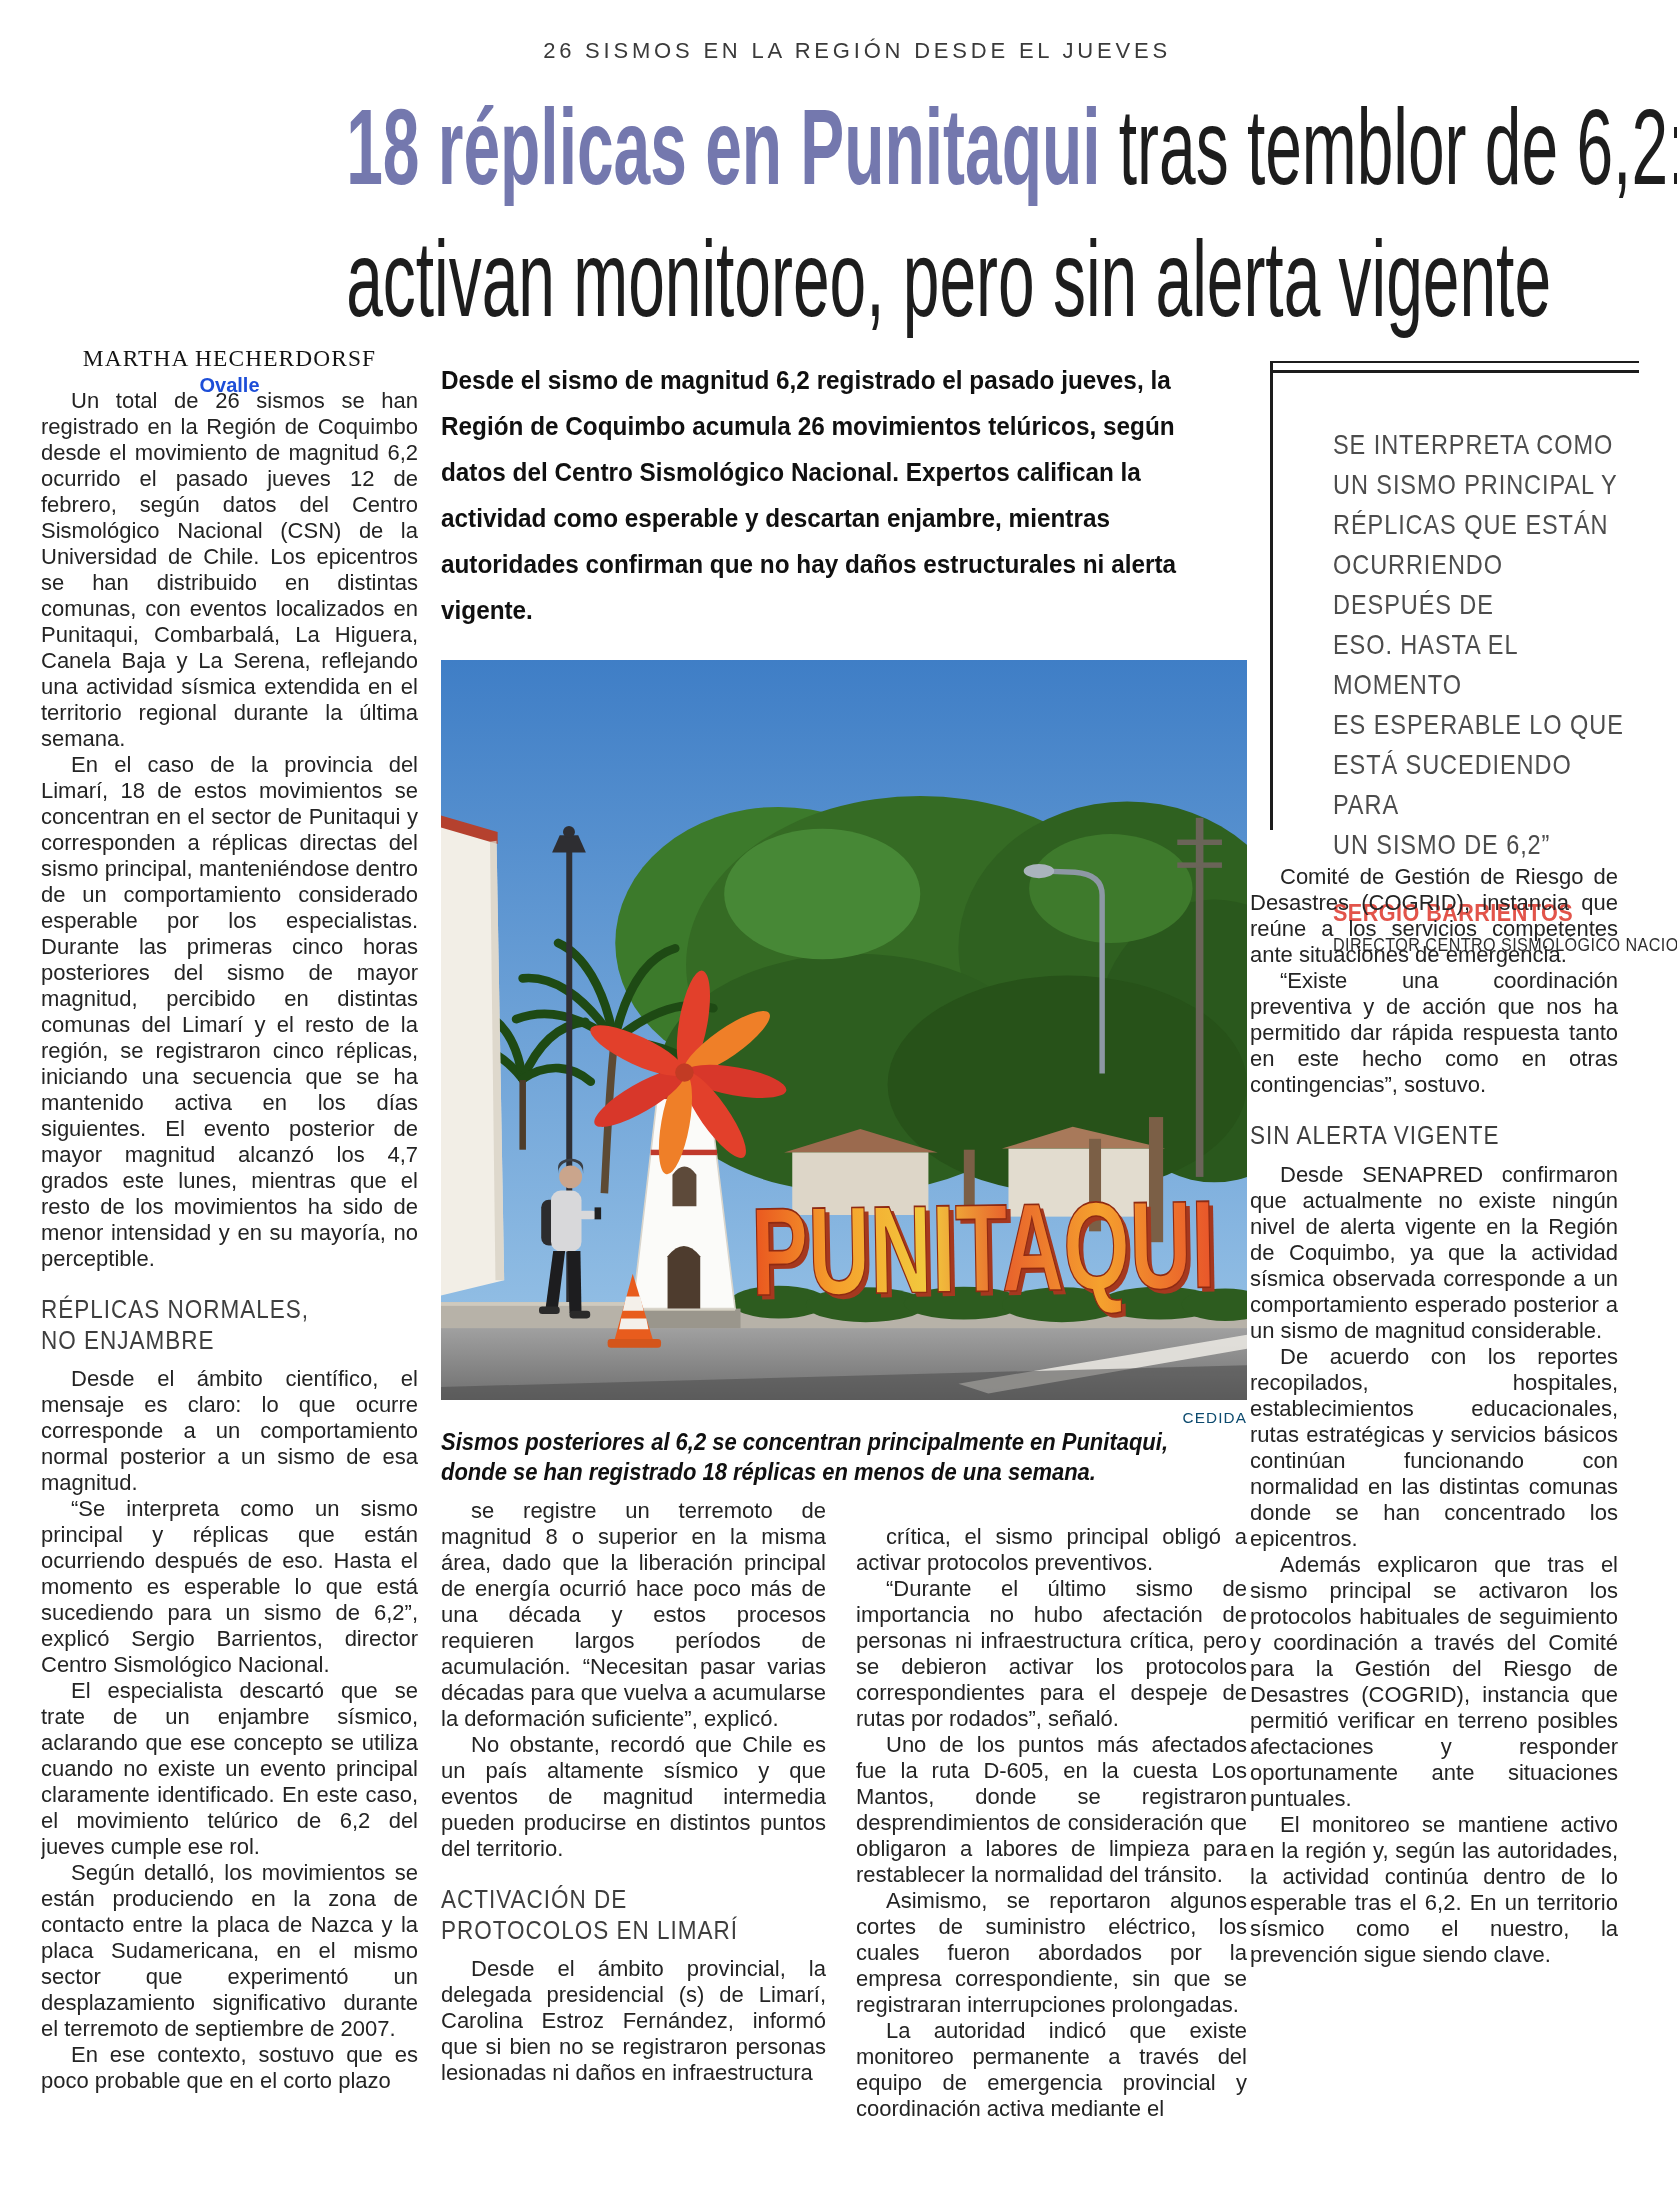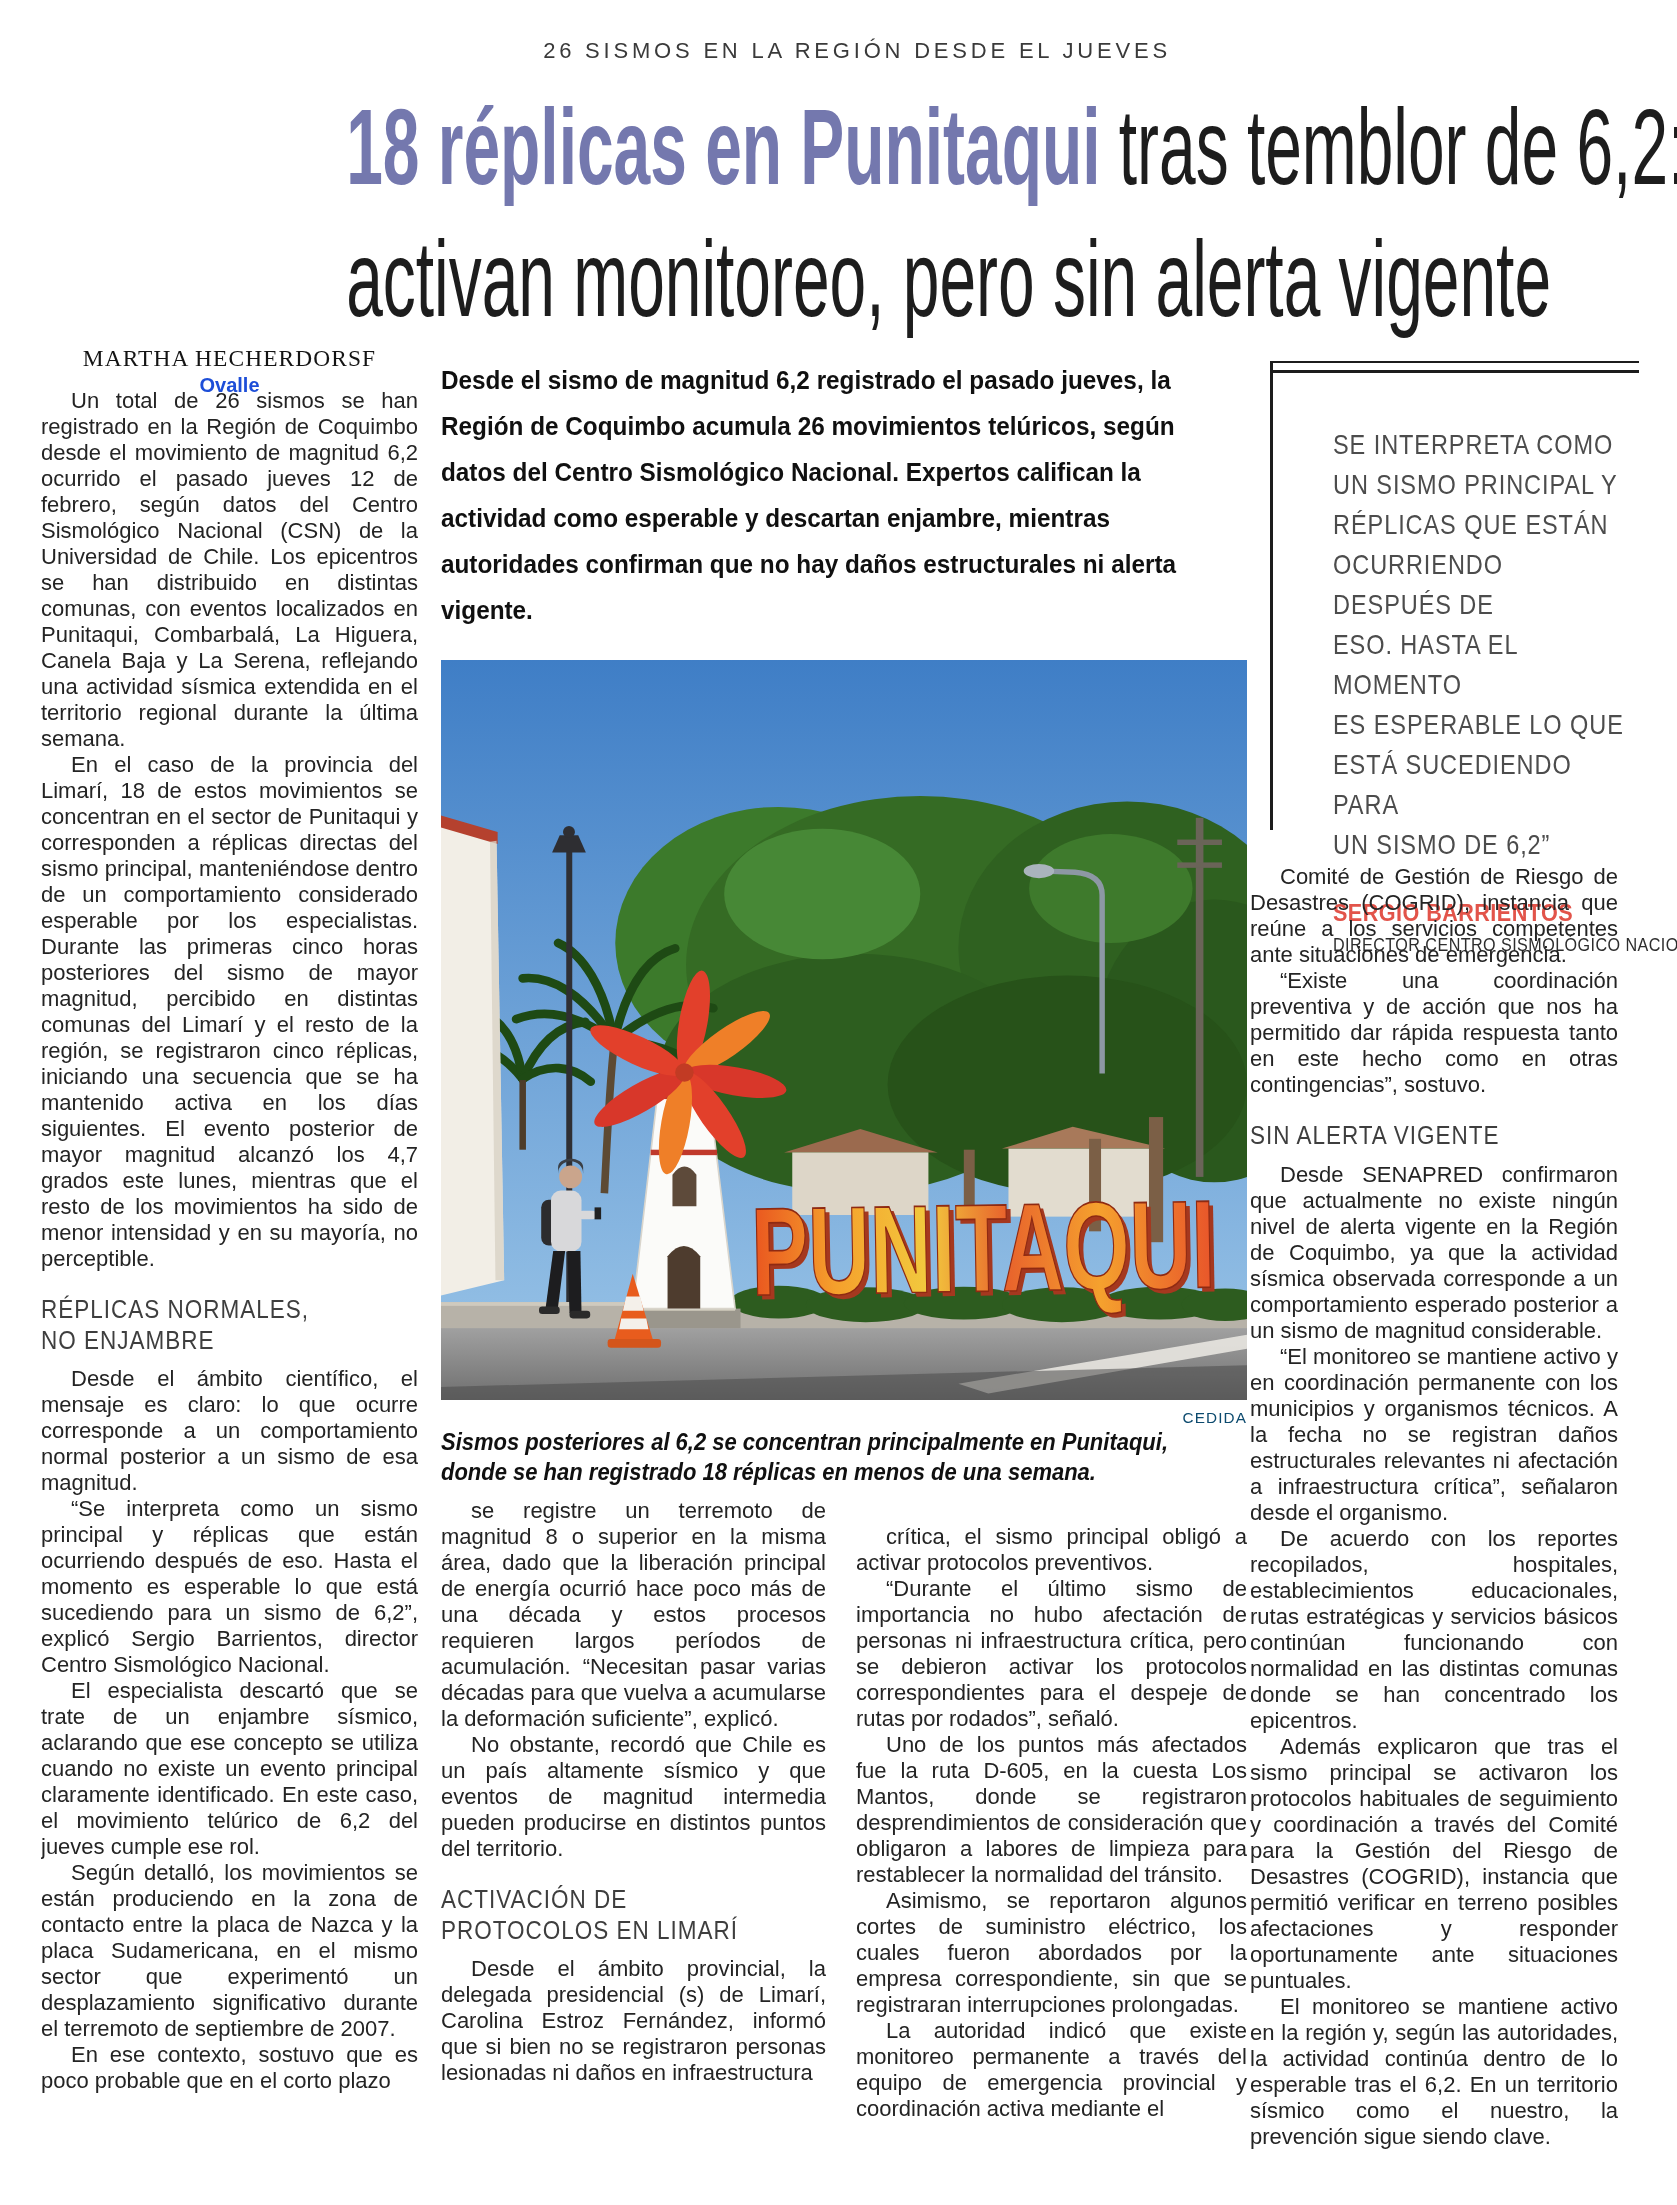--- a/index.html
+++ b/index.html
@@ -288,7 +288,6 @@
       <p class="bp">“Existe una coordinación preventiva y de acción que nos ha permitido dar rápida respuesta tanto en este hecho como en otras contingencias”, sostuvo.</p>
       <div class="sech">SIN ALERTA VIGENTE</div>
       <p class="bp">Desde SENAPRED confirmaron que actualmente no existe ningún nivel de alerta vigente en la Región de Coquimbo, ya que la actividad sísmica observada corresponde a un comportamiento esperado posterior a un sismo de magnitud considerable.</p>
-      <p class="bp">“El monitoreo se mantiene activo y en coordinación permanente con los municipios y organismos técnicos. A la fecha no se registran daños estructurales relevantes ni afectación a infraestructura crítica”, señalaron desde el organismo.</p>
       <p class="bp">De acuerdo con los reportes recopilados, hospitales, establecimientos educacionales, rutas estratégicas y servicios básicos continúan funcionando con normalidad en las distintas comunas donde se han concentrado los epicentros.</p>
       <p class="bp">Además explicaron que tras el sismo principal se activaron los protocolos habituales de seguimiento y coordinación a través del Comité para la Gestión del Riesgo de Desastres (COGRID), instancia que permitió verificar en terreno posibles afectaciones y responder oportunamente ante situaciones puntuales.</p>
       <p class="bp">El monitoreo se mantiene activo en la región y, según las autoridades, la actividad continúa dentro de lo esperable tras el 6,2. En un territorio sísmico como el nuestro, la prevención sigue siendo clave.</p>

